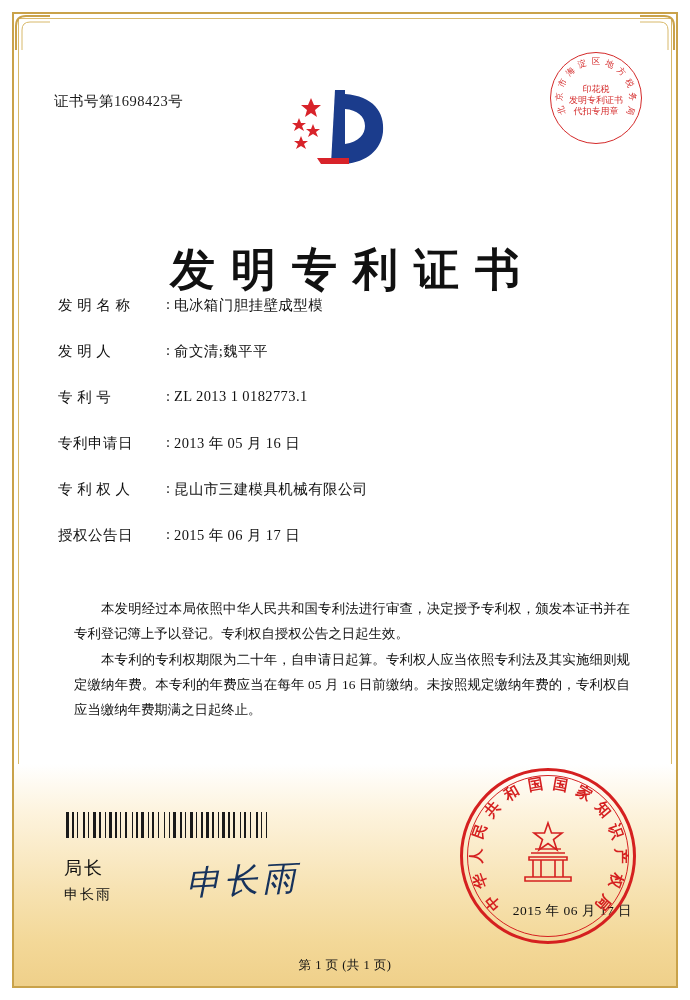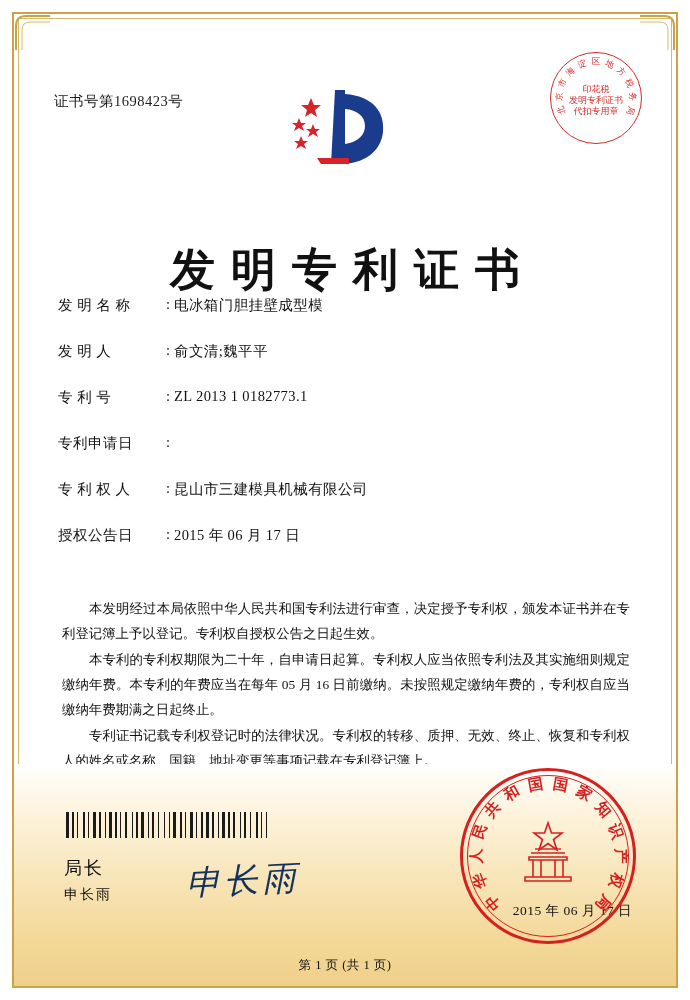--- a/index.html
+++ b/index.html
@@ -364,6 +364,7 @@
     <div class="field-row">
       <span class="field-label">专利申请日</span>
       <span class="field-colon">:</span>
+      <span class="field-value">2013 年 05 月 16 日</span>
     </div>
     <div class="field-row">
       <span class="field-label">专 利 权 人</span>

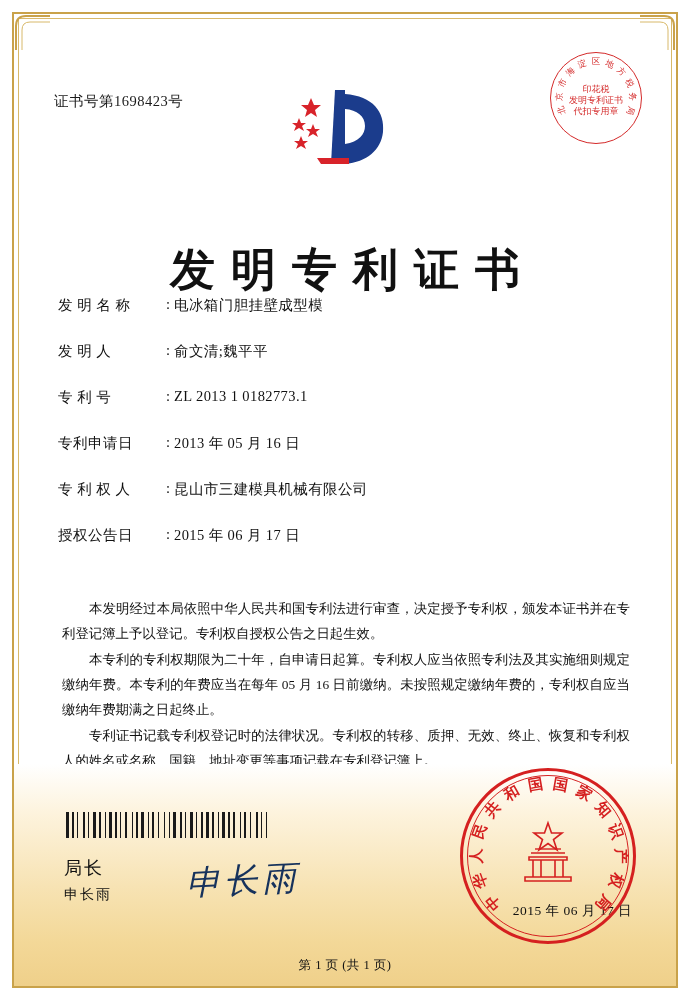--- a/index.html
+++ b/index.html
@@ -160,7 +160,7 @@
     text-align: justify;
   }
   .body-text p {
-    margin: 0 0 1px 4px;
+    margin: 0 0 1px 16px;
     text-indent: 27px;
   }
 

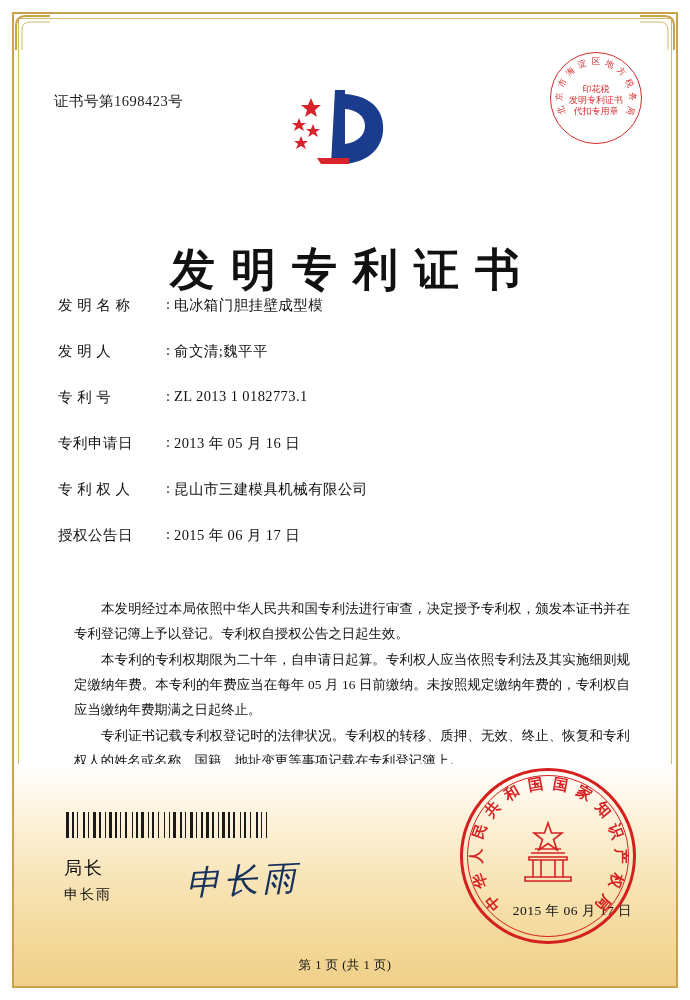--- a/index.html
+++ b/index.html
@@ -381,7 +381,6 @@
   <div class="body-text">
     <p>本发明经过本局依照中华人民共和国专利法进行审查，决定授予专利权，颁发本证书并在专利登记簿上予以登记。专利权自授权公告之日起生效。</p>
     <p>本专利的专利权期限为二十年，自申请日起算。专利权人应当依照专利法及其实施细则规定缴纳年费。本专利的年费应当在每年 05 月 16 日前缴纳。未按照规定缴纳年费的，专利权自应当缴纳年费期满之日起终止。</p>
-    <p>专利证书记载专利权登记时的法律状况。专利权的转移、质押、无效、终止、恢复和专利权人的姓名或名称、国籍、地址变更等事项记载在专利登记簿上。</p>
   </div>
 
   <div class="bottom-band"></div>

